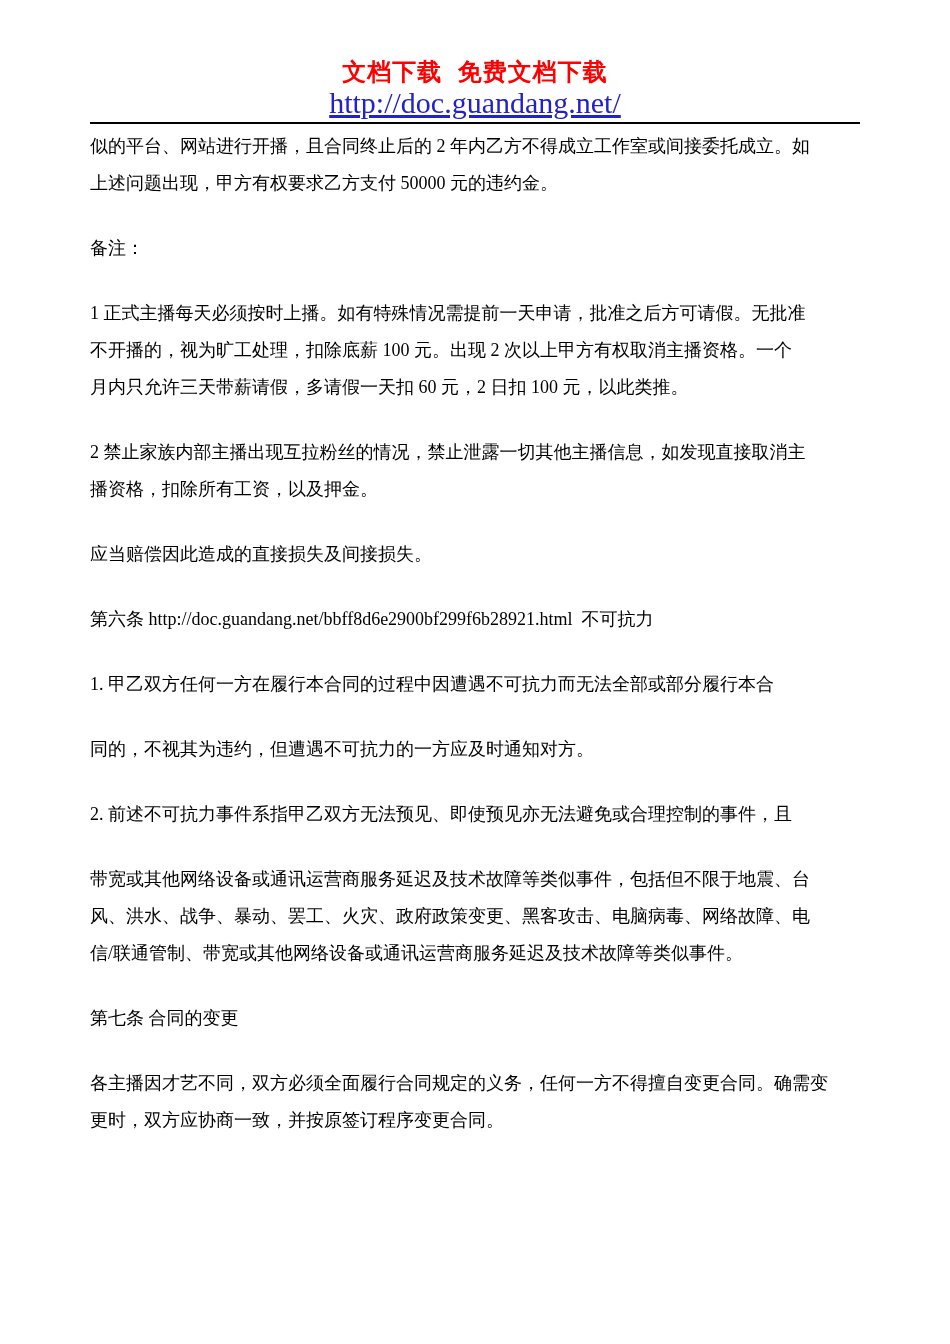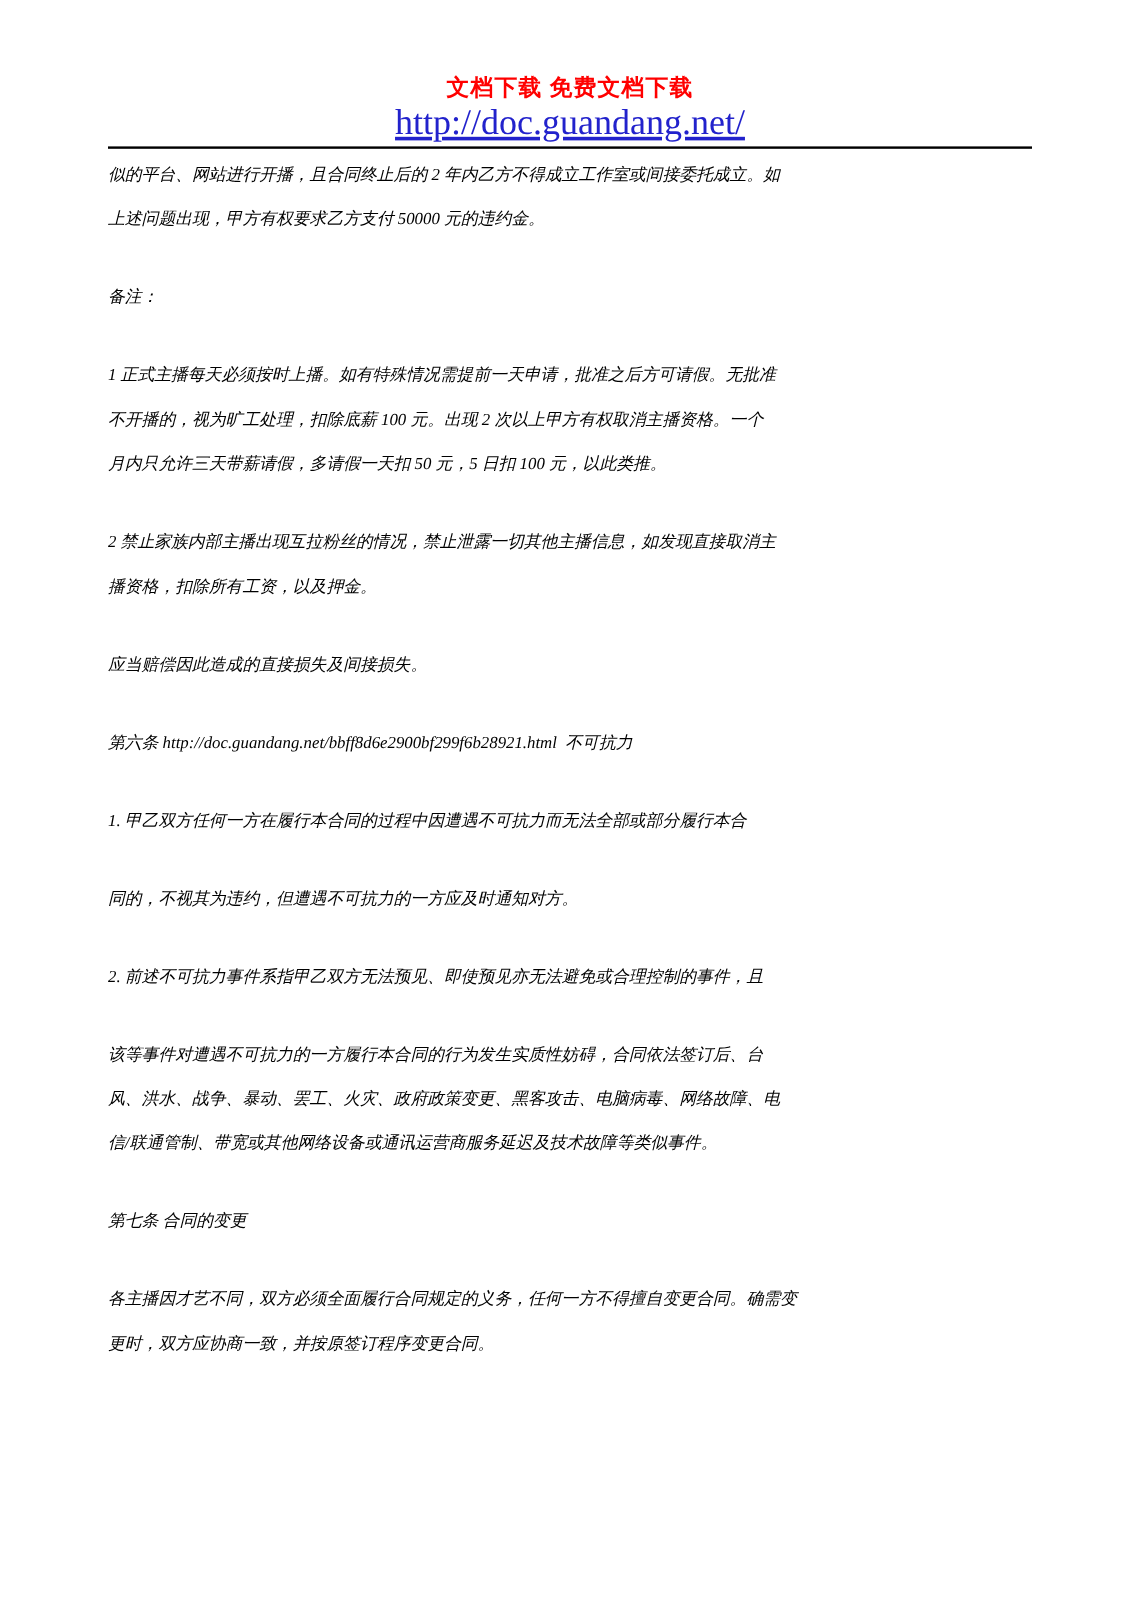--- a/index.html
+++ b/index.html
@@ -20,8 +20,8 @@
     text-align: center;
   }
   .banner {
-    font-family: Liberation Serif, serif;
-    font-size: 19px;
+    font-family: Liberation Mono, monospace;
+    font-size: 24px;
     font-weight: bold;
     line-height: 24px;
     color: var(--banner-color, #ff0000);

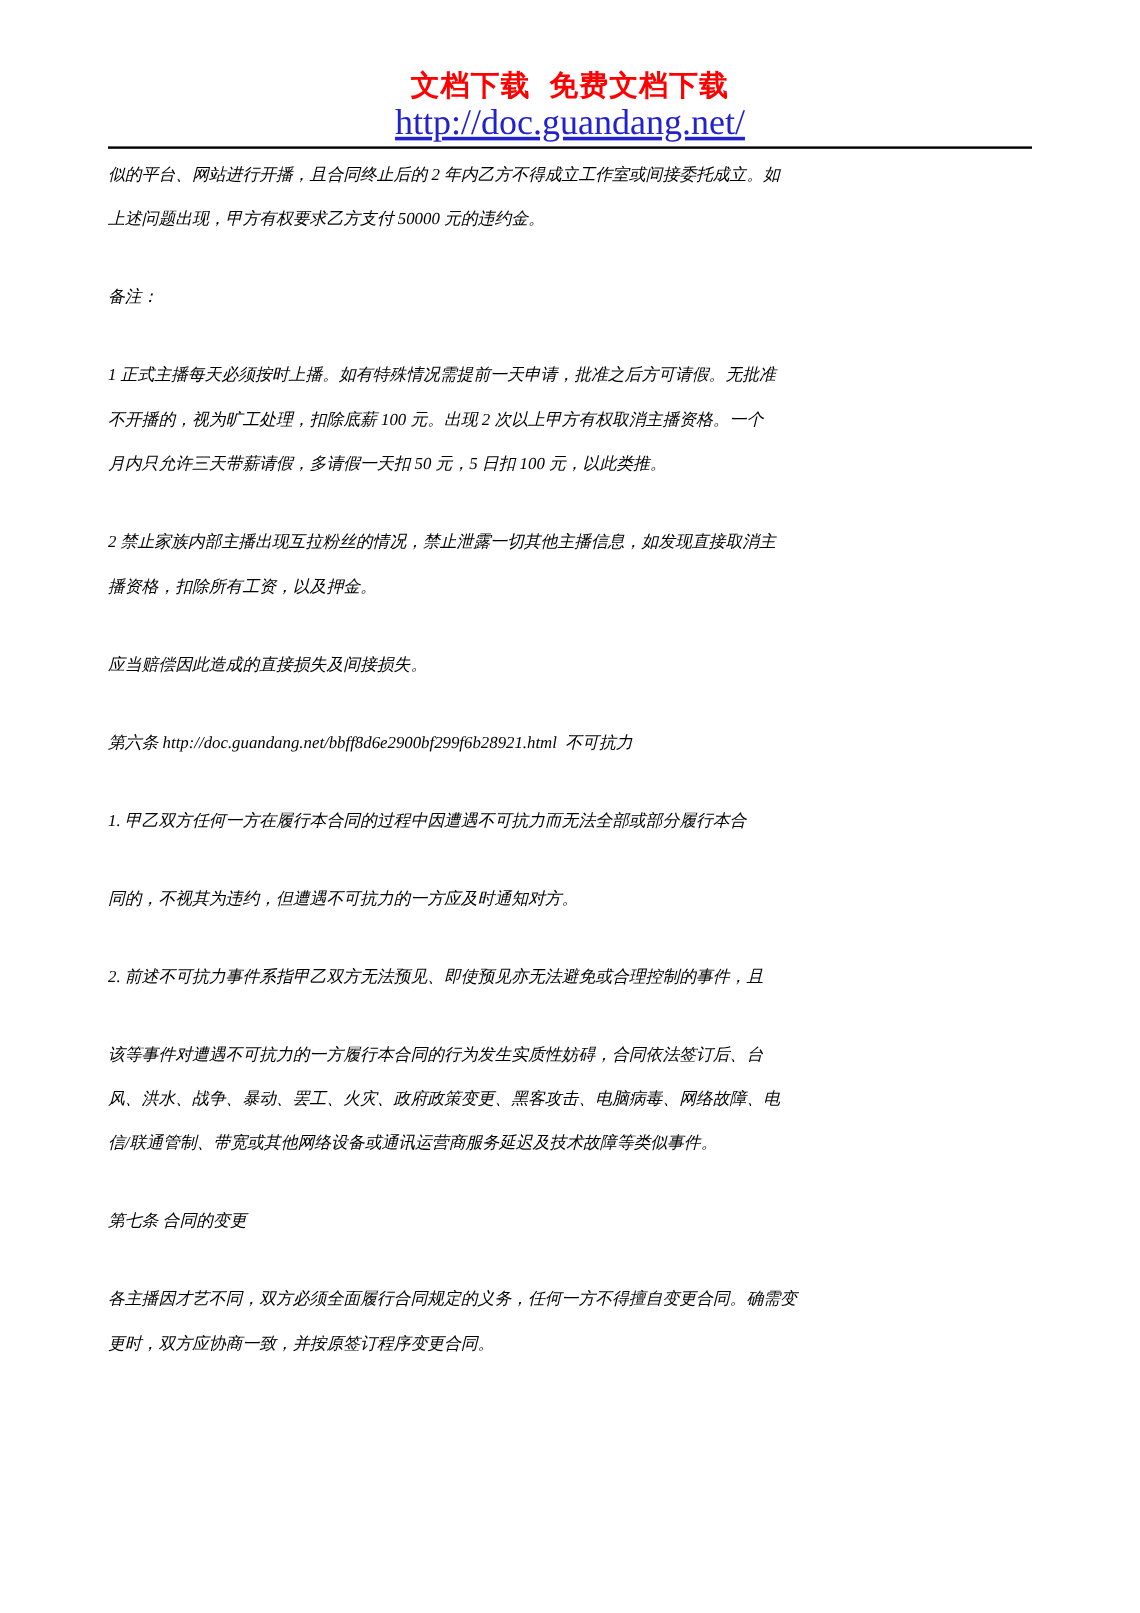--- a/index.html
+++ b/index.html
@@ -51,11 +51,10 @@
   }
   .ln {
     font-family: "Liberation Serif", "DejaVu Sans", sans-serif;
-    font-size: 14px;
+    font-size: 18px;
     line-height: 37px;
     white-space: pre;
     color: var(--text-color, #000000);
-    font-style: italic;
   }
 </style>
 </head>

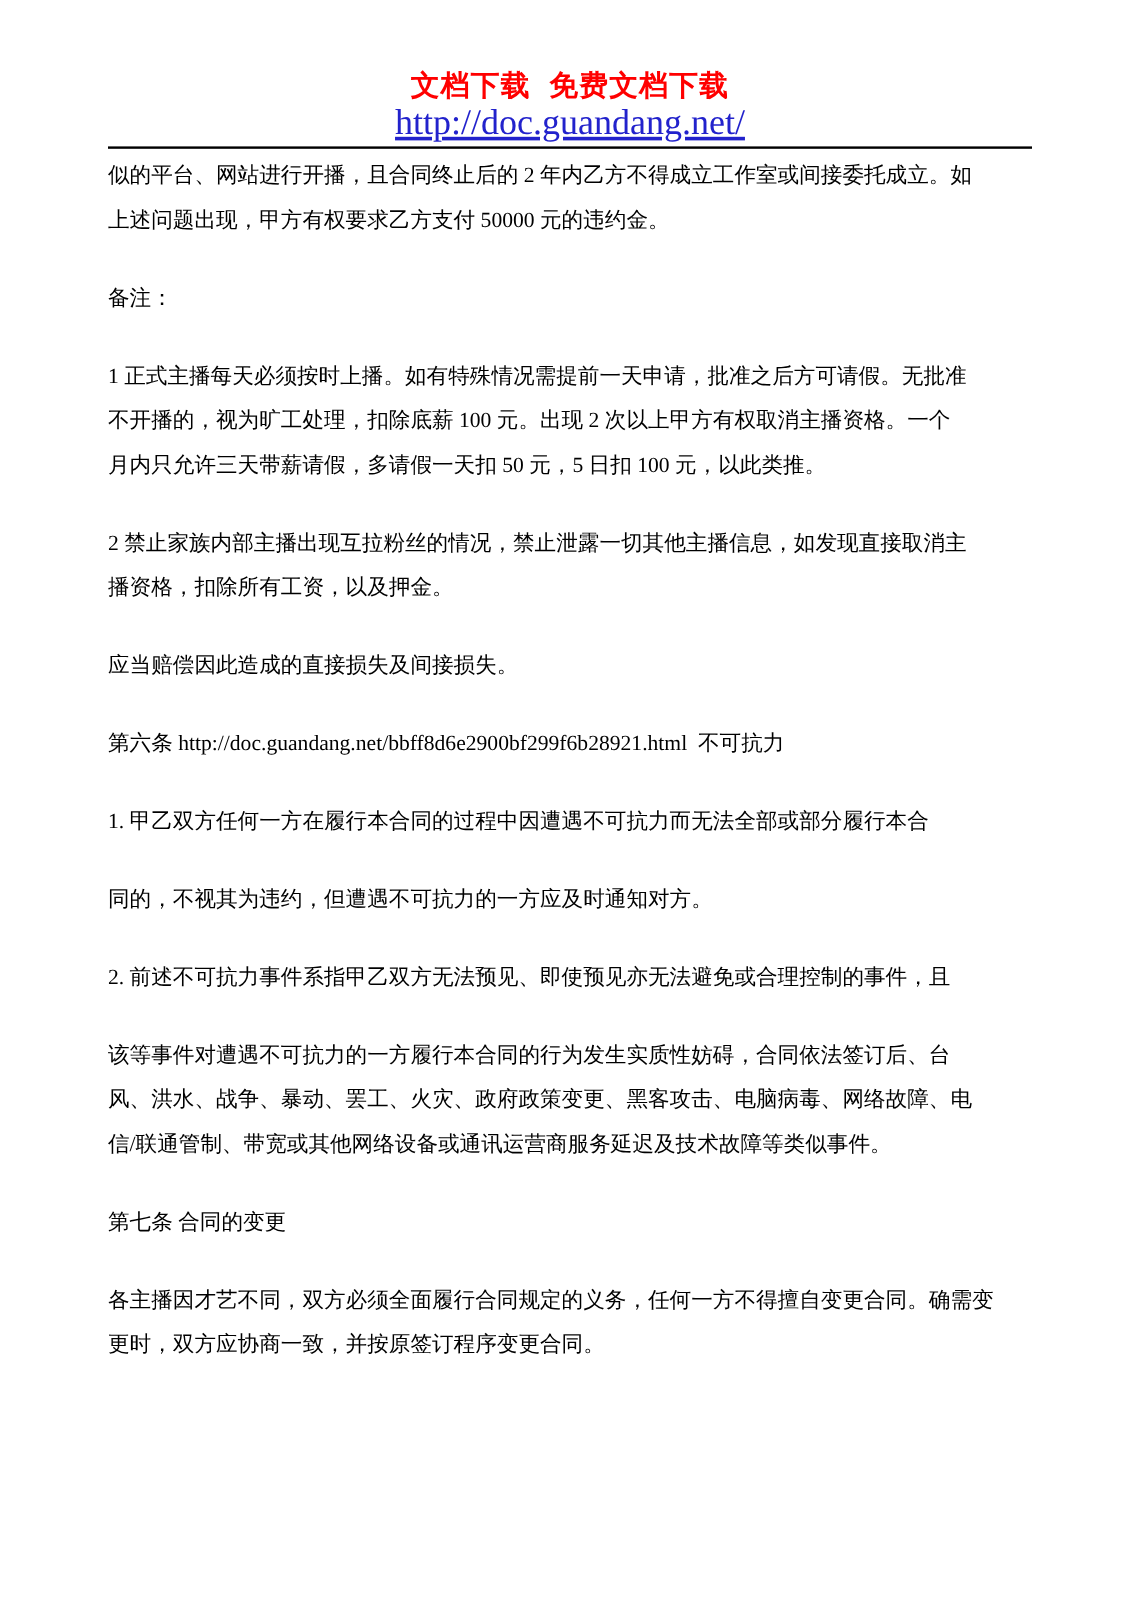--- a/index.html
+++ b/index.html
@@ -83,7 +83,7 @@
     <div class="para">
       <div class="ln">1 正式主播每天必须按时上播。如有特殊情况需提前一天申请，批准之后方可请假。无批准</div>
       <div class="ln">不开播的，视为旷工处理，扣除底薪 100 元。出现 2 次以上甲方有权取消主播资格。一个</div>
-      <div class="ln">月内只允许三天带薪请假，多请假一天扣 50 元，5 日扣 100 元，以此类推。</div>
+      <div class="ln">月内只允许三天带薪请假，多请假一天扣 60 元，2 日扣 100 元，以此类推。</div>
     </div>
 
     <div class="para">

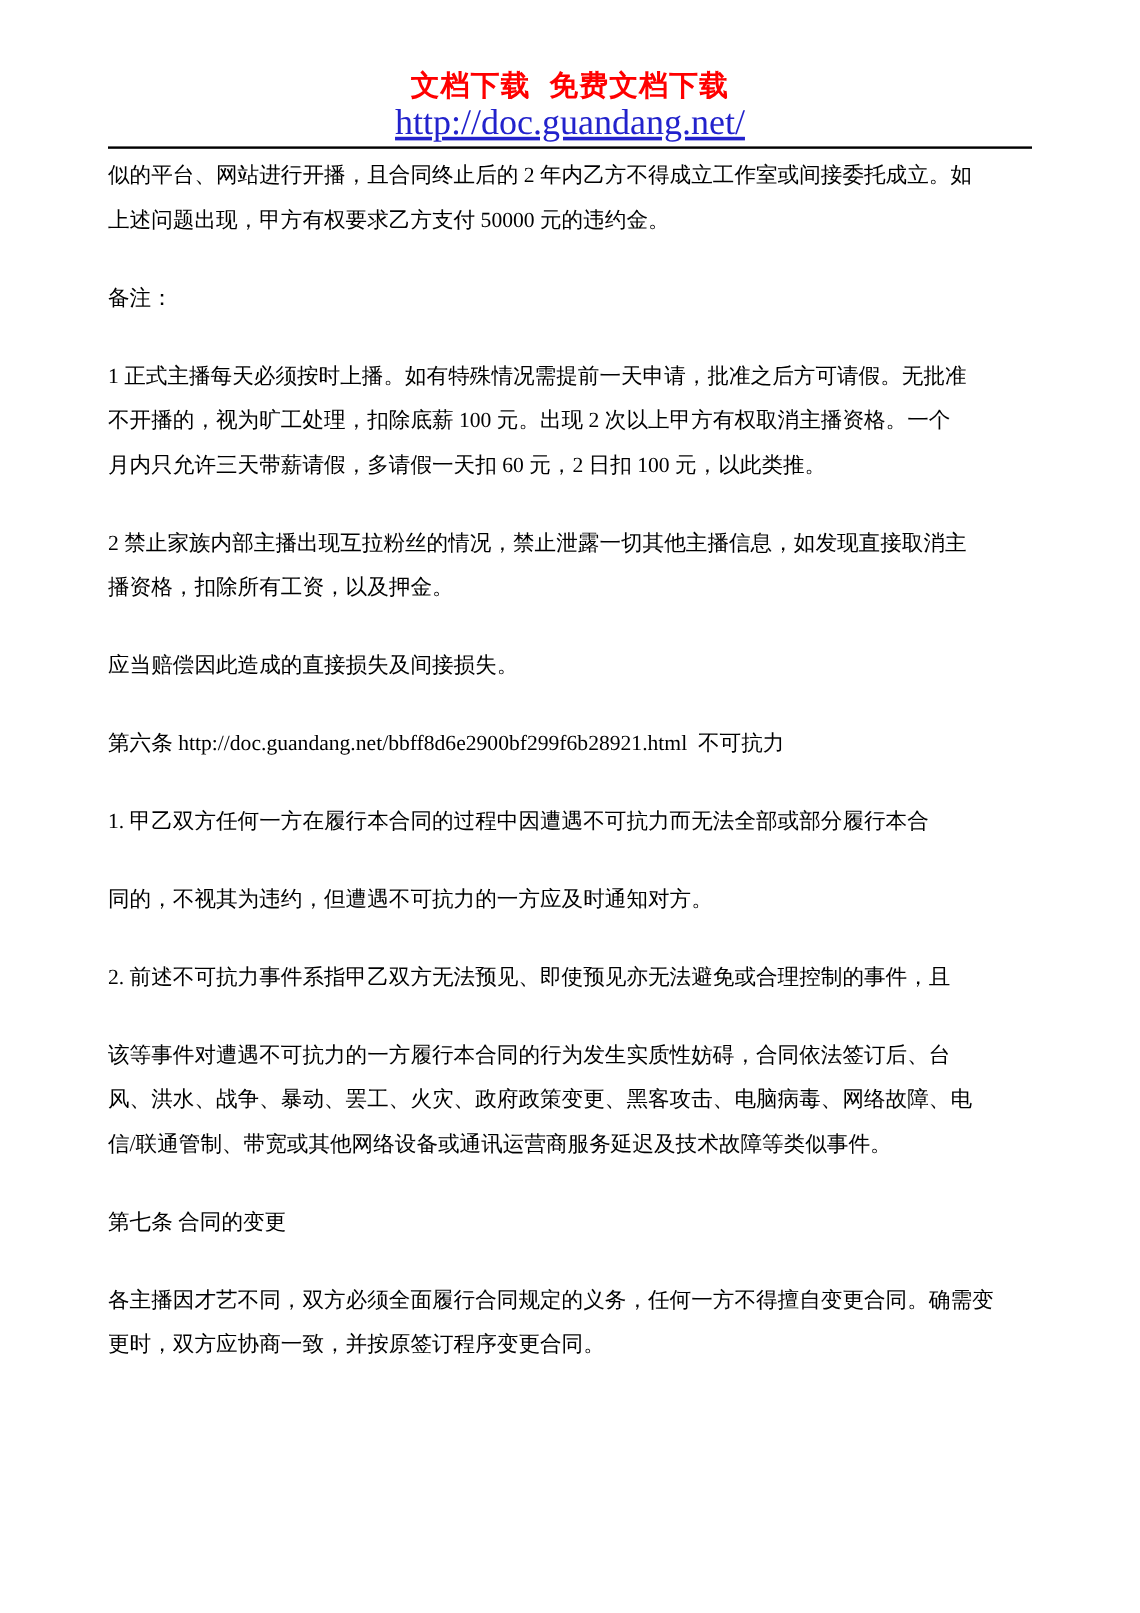--- a/index.html
+++ b/index.html
@@ -113,7 +113,7 @@
     </div>
 
     <div class="para">
-      <div class="ln">该等事件对遭遇不可抗力的一方履行本合同的行为发生实质性妨碍，合同依法签订后、台</div>
+      <div class="ln">带宽或其他网络设备或通讯运营商服务延迟及技术故障等类似事件，包括但不限于地震、台</div>
       <div class="ln">风、洪水、战争、暴动、罢工、火灾、政府政策变更、黑客攻击、电脑病毒、网络故障、电</div>
       <div class="ln">信/联通管制、带宽或其他网络设备或通讯运营商服务延迟及技术故障等类似事件。</div>
     </div>

